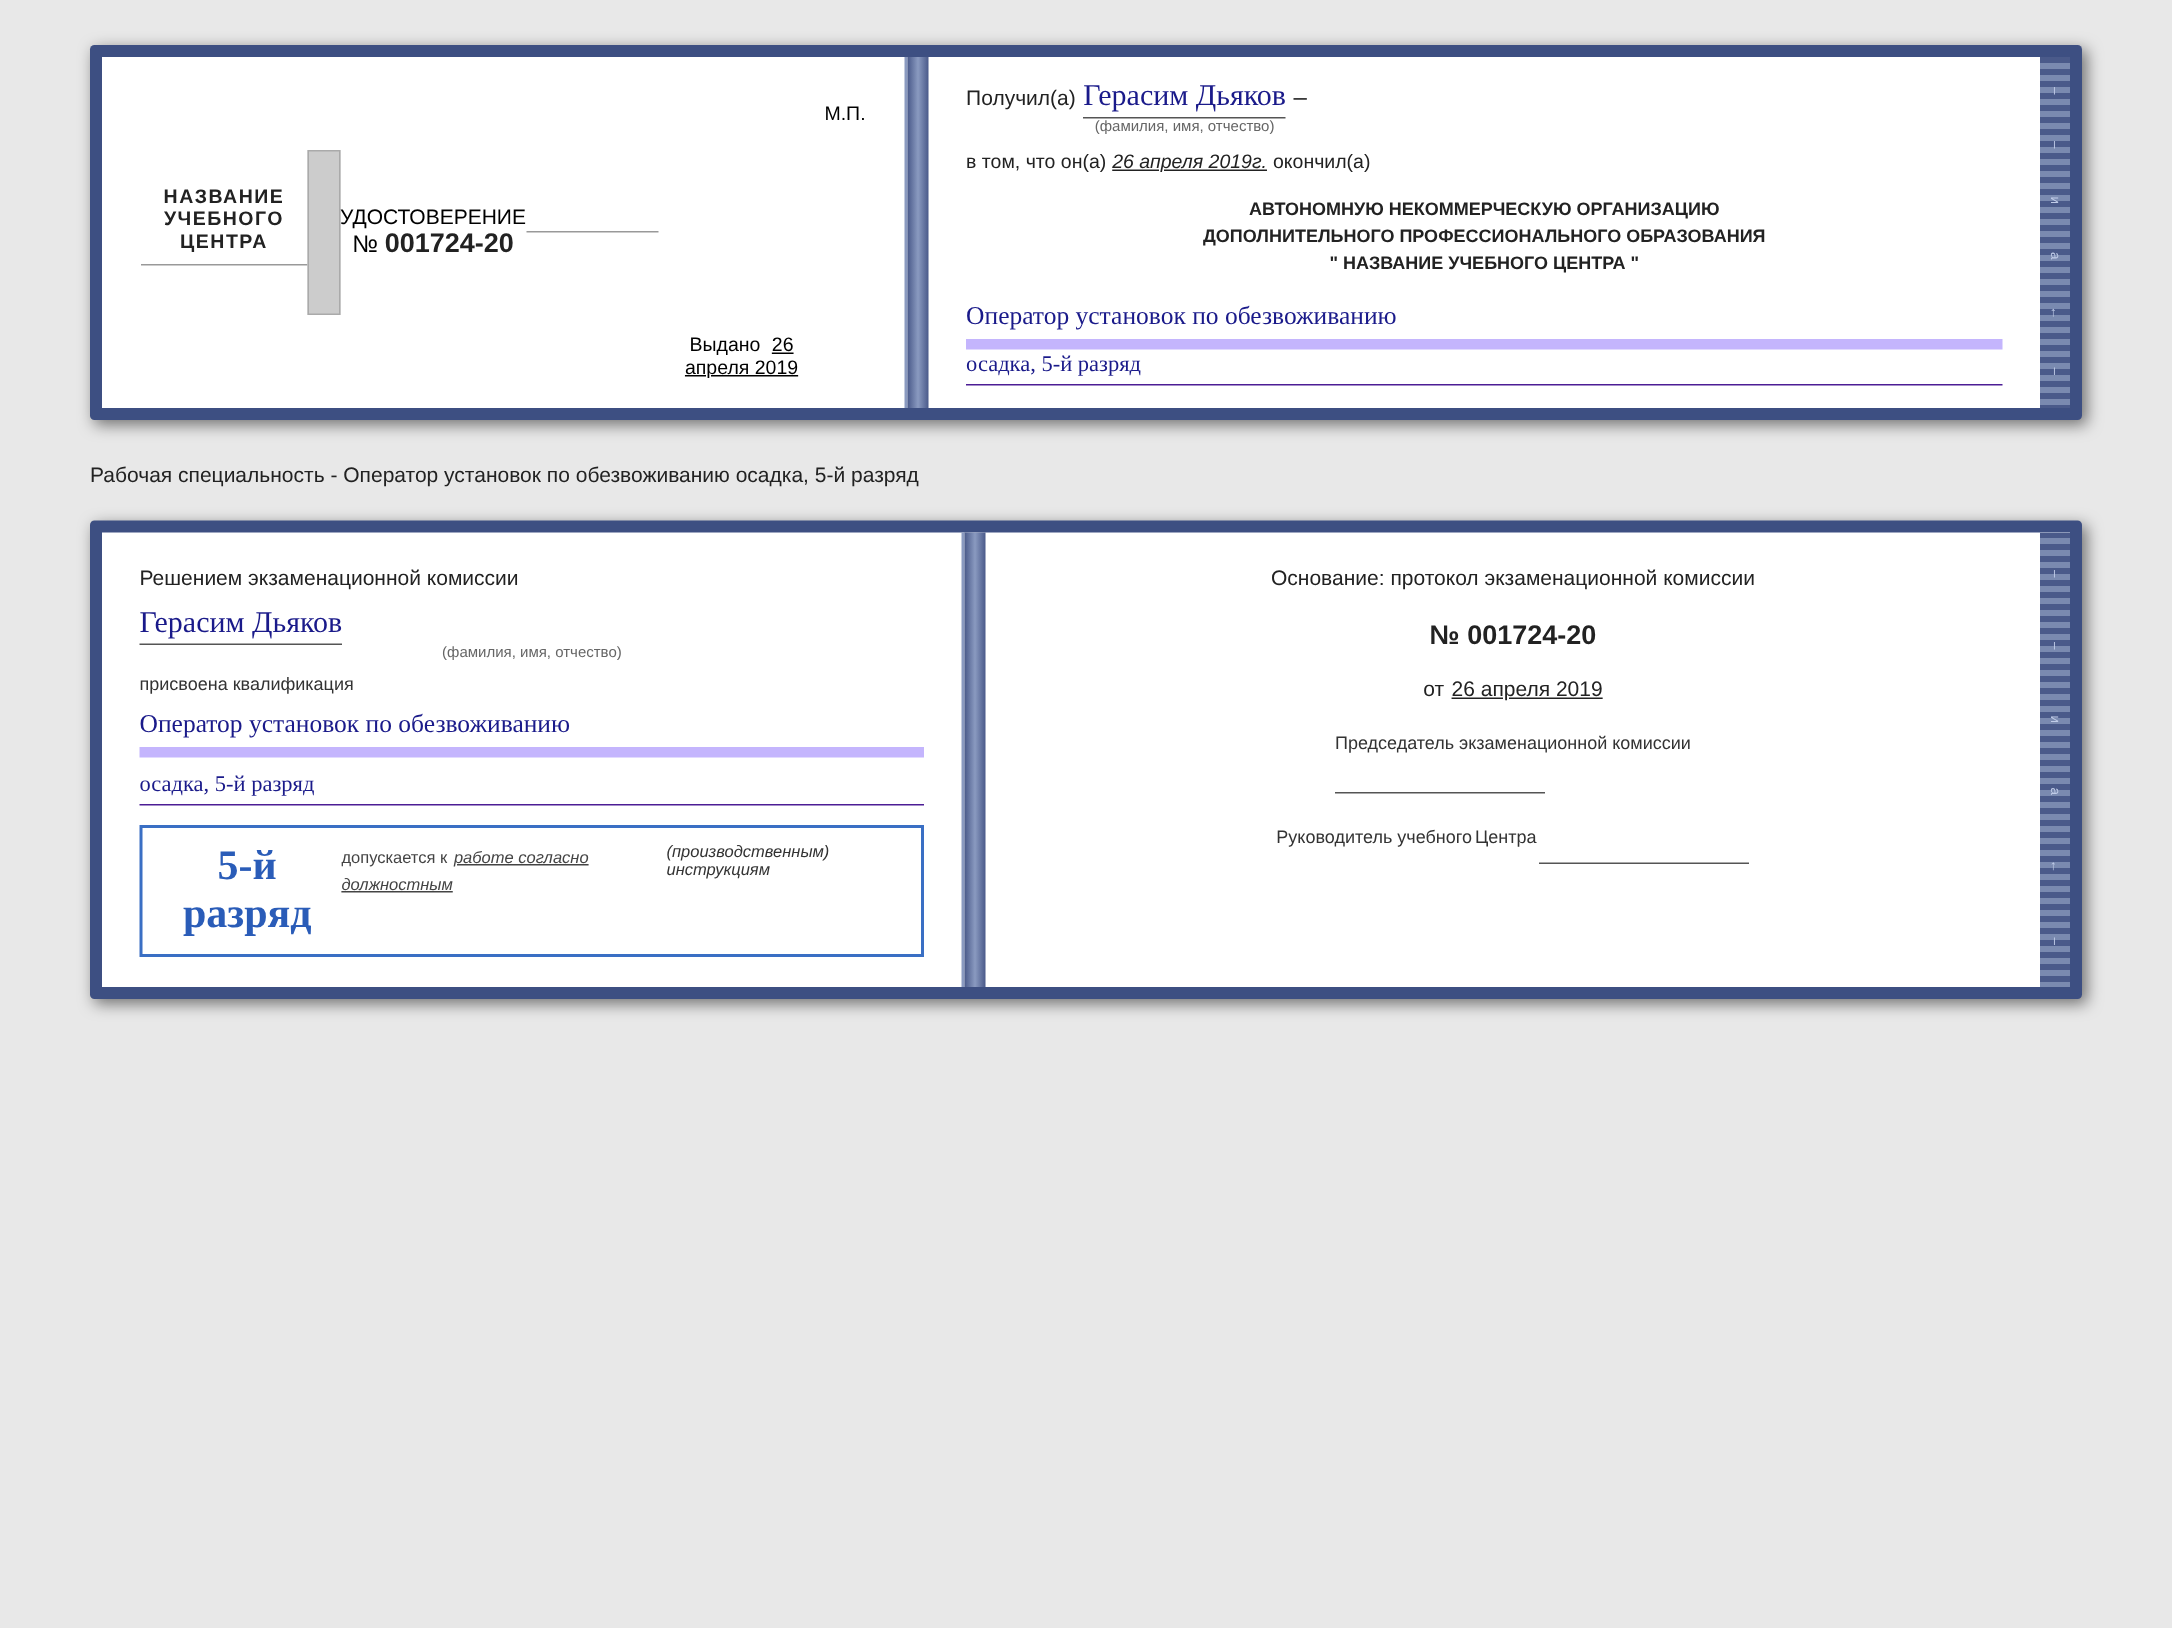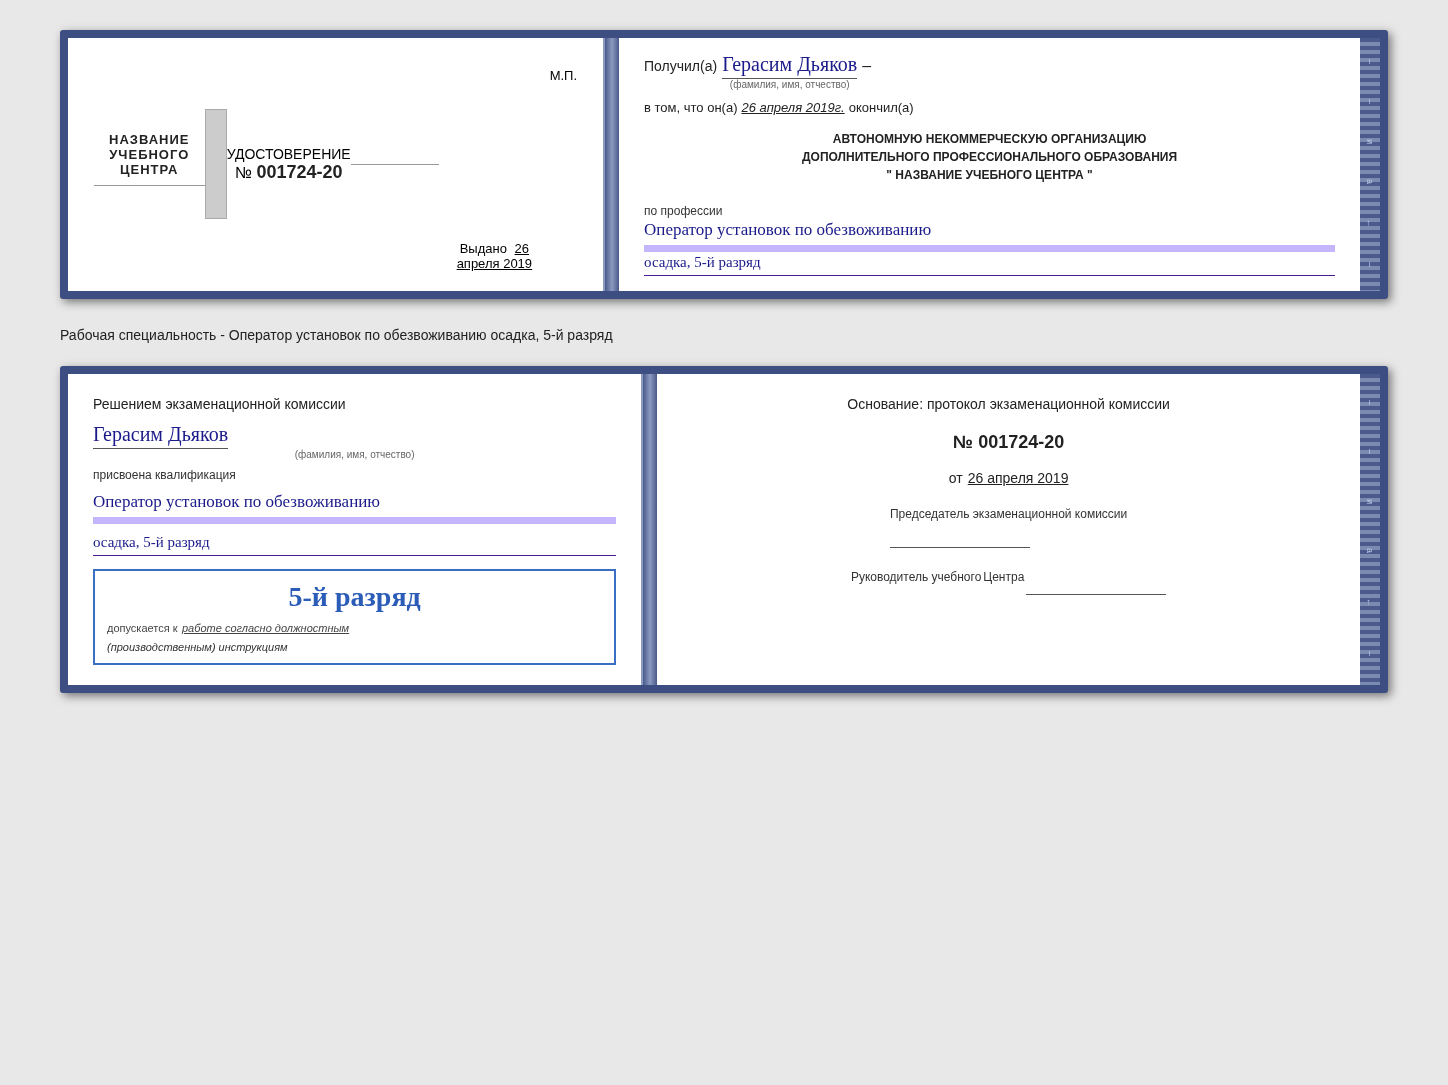--- a/index.html
+++ b/index.html
@@ -354,7 +354,6 @@
         </div>
 
         <div>
-          <div class="profession-label">по профессии</div>
           <div class="profession-value">Оператор установок по обезвоживанию</div>
           <div class="underlined-value">осадка, 5-й разряд</div>
         </div>

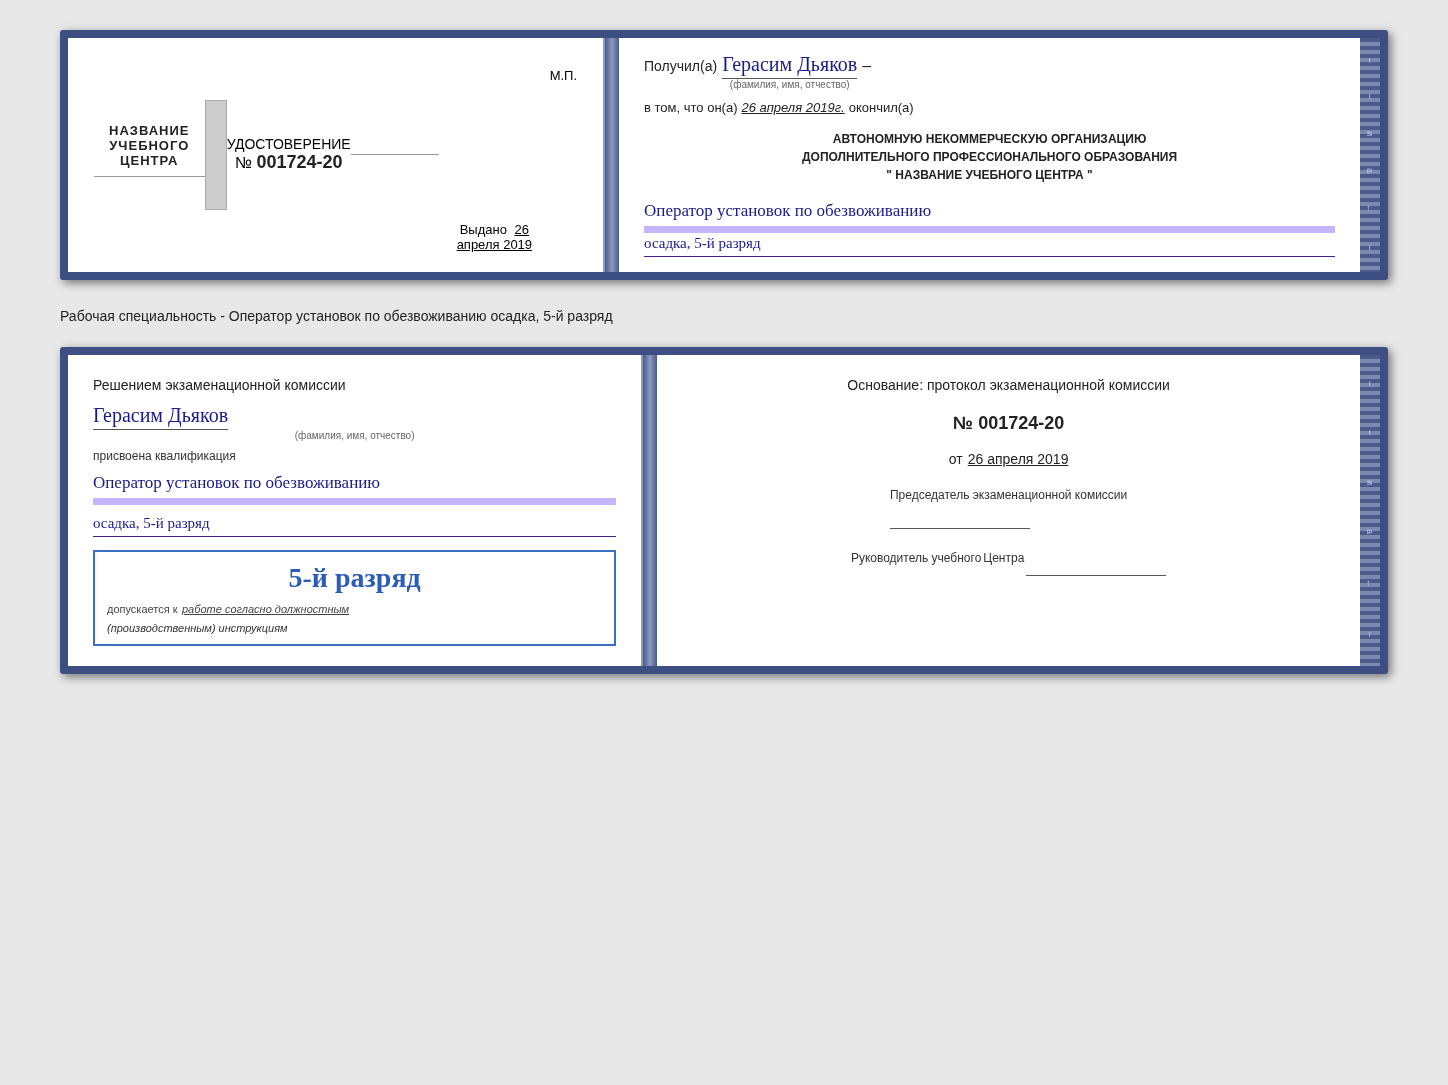--- a/index.html
+++ b/index.html
@@ -192,7 +192,6 @@
       border: 2px solid #3a6fc4;
       padding: 10px 12px;
       display: flex;
-      flex-direction: column;
       gap: 5px;
       margin-top: 5px;
     }

